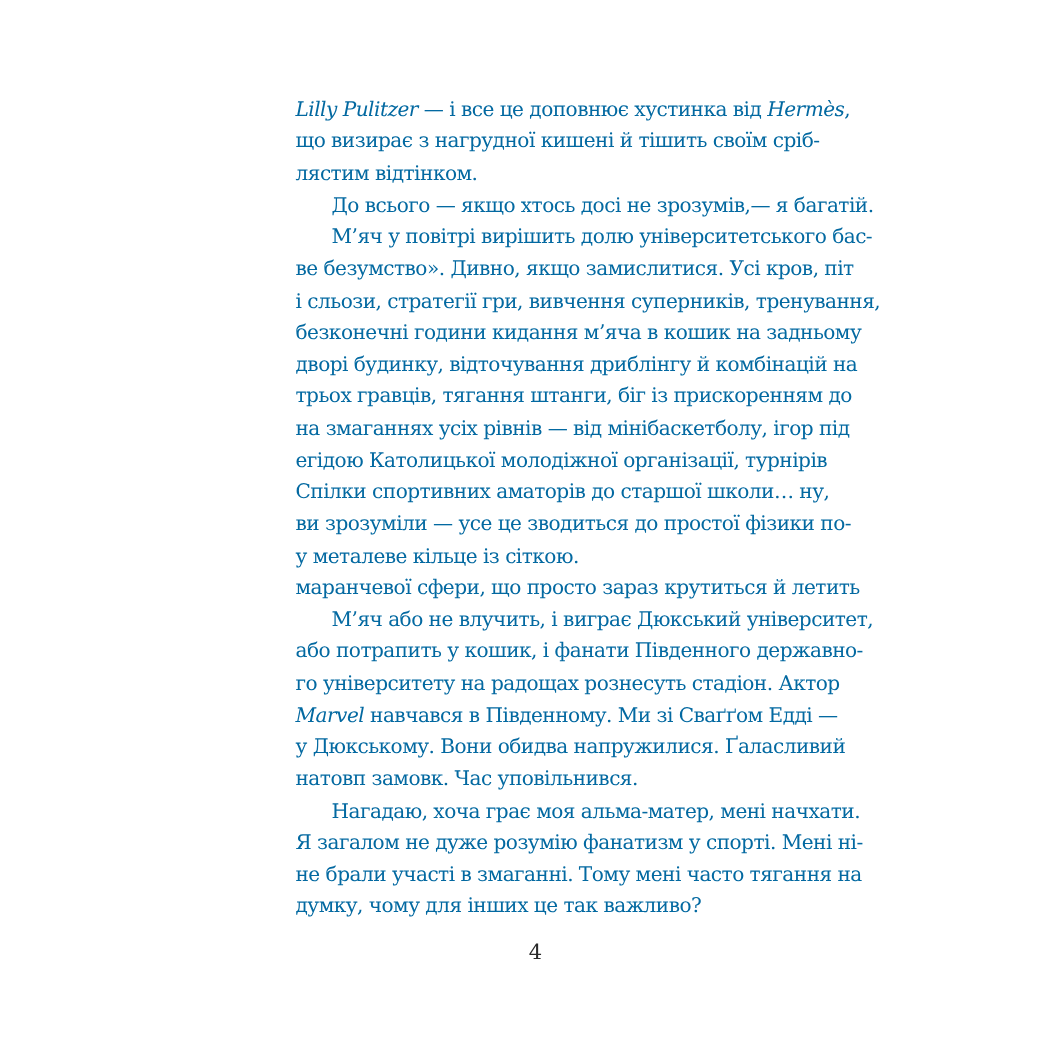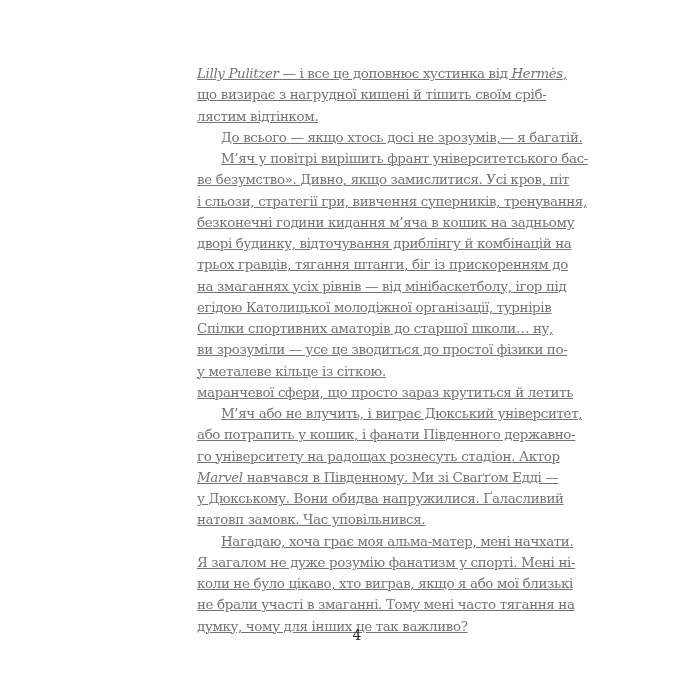--- a/index.html
+++ b/index.html
@@ -15,8 +15,7 @@
     font-family: "DejaVu Serif", "Liberation Serif", serif;
     font-size: 13.4px;
     line-height: 21.25px;
-    color: #737373;
-    text-decoration: underline;
+    color: #0369a1;
   }
   .line {
     display: block;

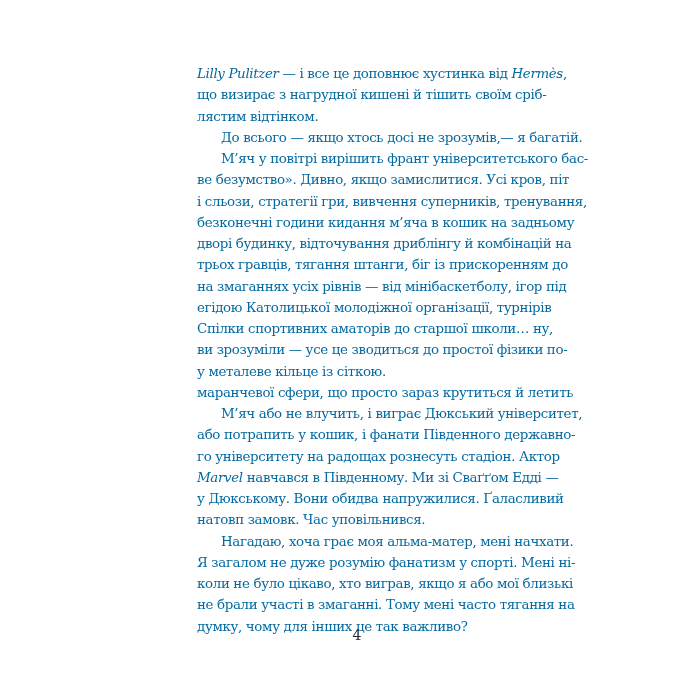--- a/index.html
+++ b/index.html
@@ -54,7 +54,7 @@
         <span class="line indent last"><span>До всього — якщо хтось досі не зрозумів,— я багатій.</span></span>
       </div>
       <div>
-        <span class="line indent"><span>М’яч у повітрі вирішить франт університетського бас-</span></span>
+        <span class="line indent"><span>М’яч у повітрі вирішить долю університетського бас-</span></span>
         <span class="line"><span>ве безумство». Дивно, якщо замислитися. Усі кров, піт</span></span>
         <span class="line"><span>і сльози, стратегії гри, вивчення суперників, тренування,</span></span>
         <span class="line"><span>безконечні години кидання м’яча в кошик на задньому</span></span>

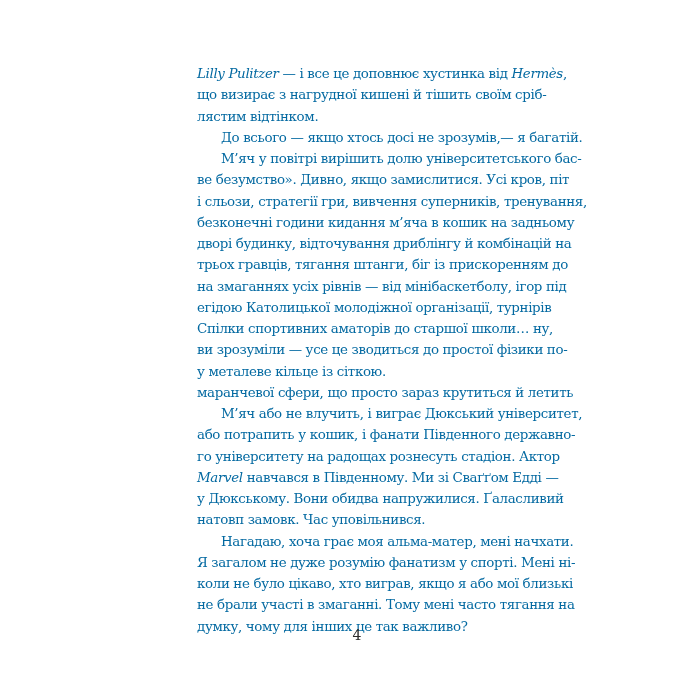--- a/index.html
+++ b/index.html
@@ -78,7 +78,6 @@
       <div>
         <span class="line indent"><span>Нагадаю, хоча грає моя альма-матер, мені начхати.</span></span>
         <span class="line"><span>Я загалом не дуже розумію фанатизм у спорті. Мені ні-</span></span>
-        <span class="line"><span>коли не було цікаво, хто виграв, якщо я або мої близькі</span></span>
         <span class="line"><span>не брали участі в змаганні. Тому мені часто тягання на</span></span>
         <span class="line last"><span>думку, чому для інших це так важливо?</span></span>
       </div>

